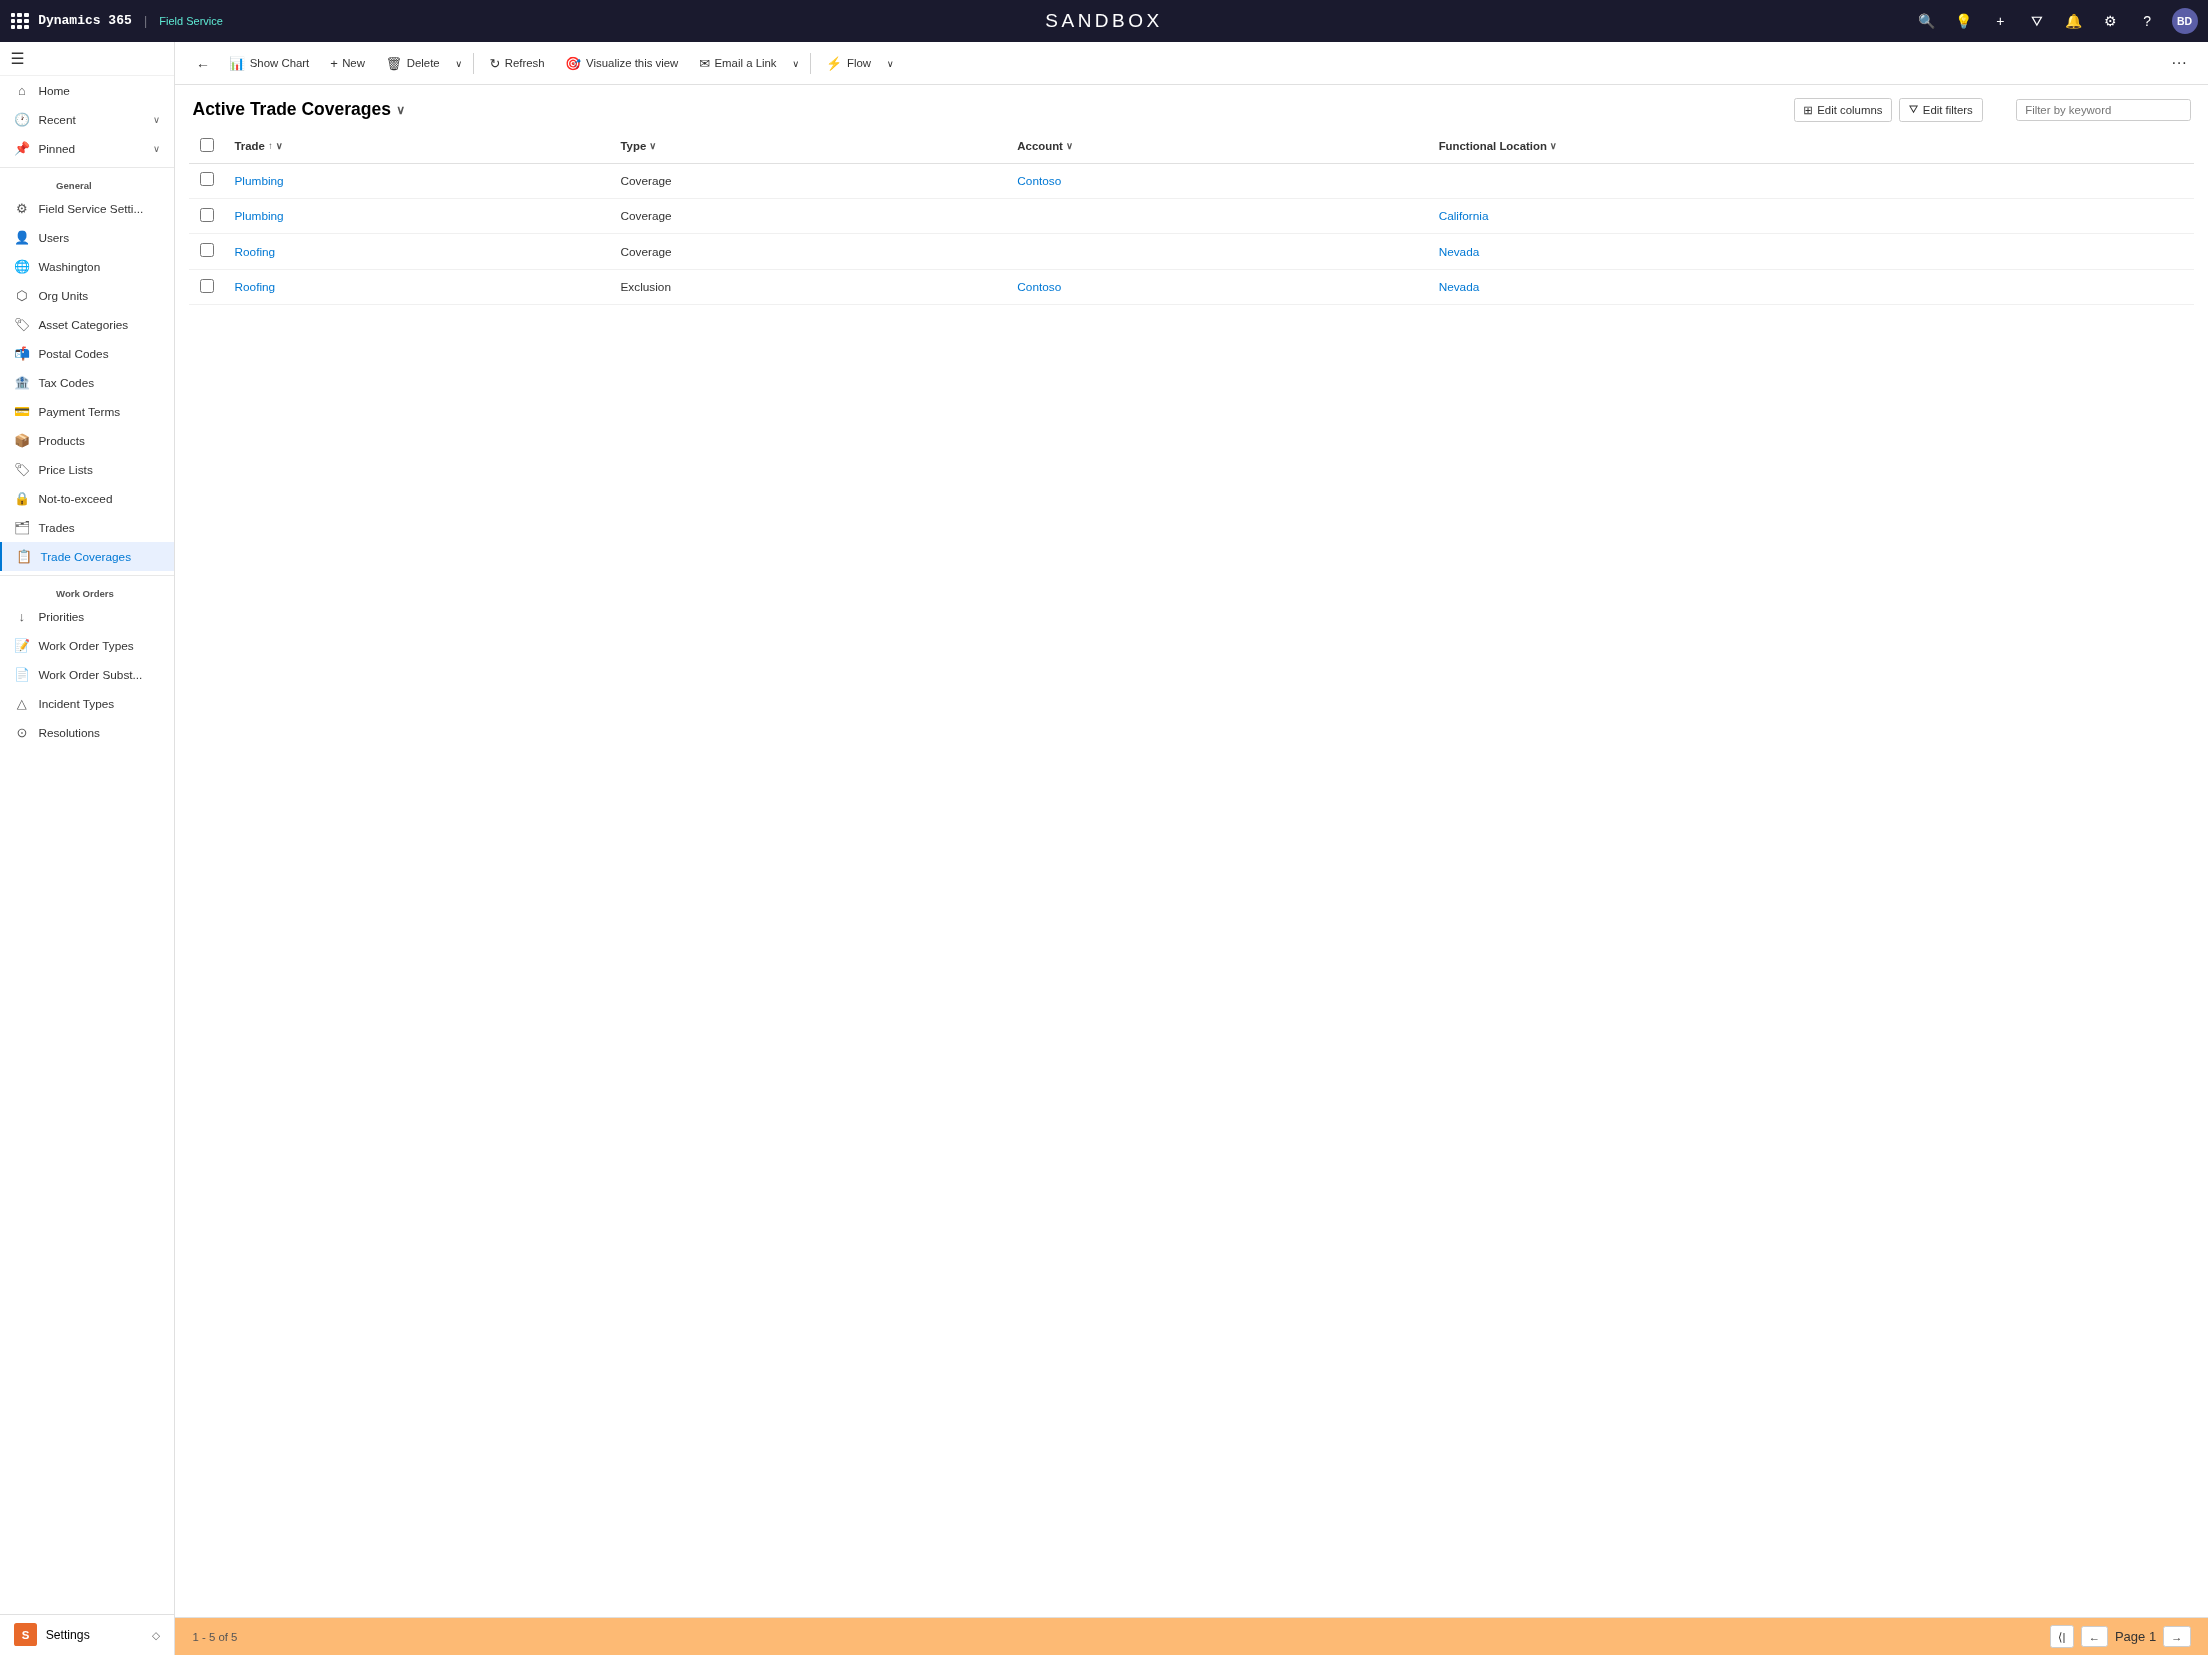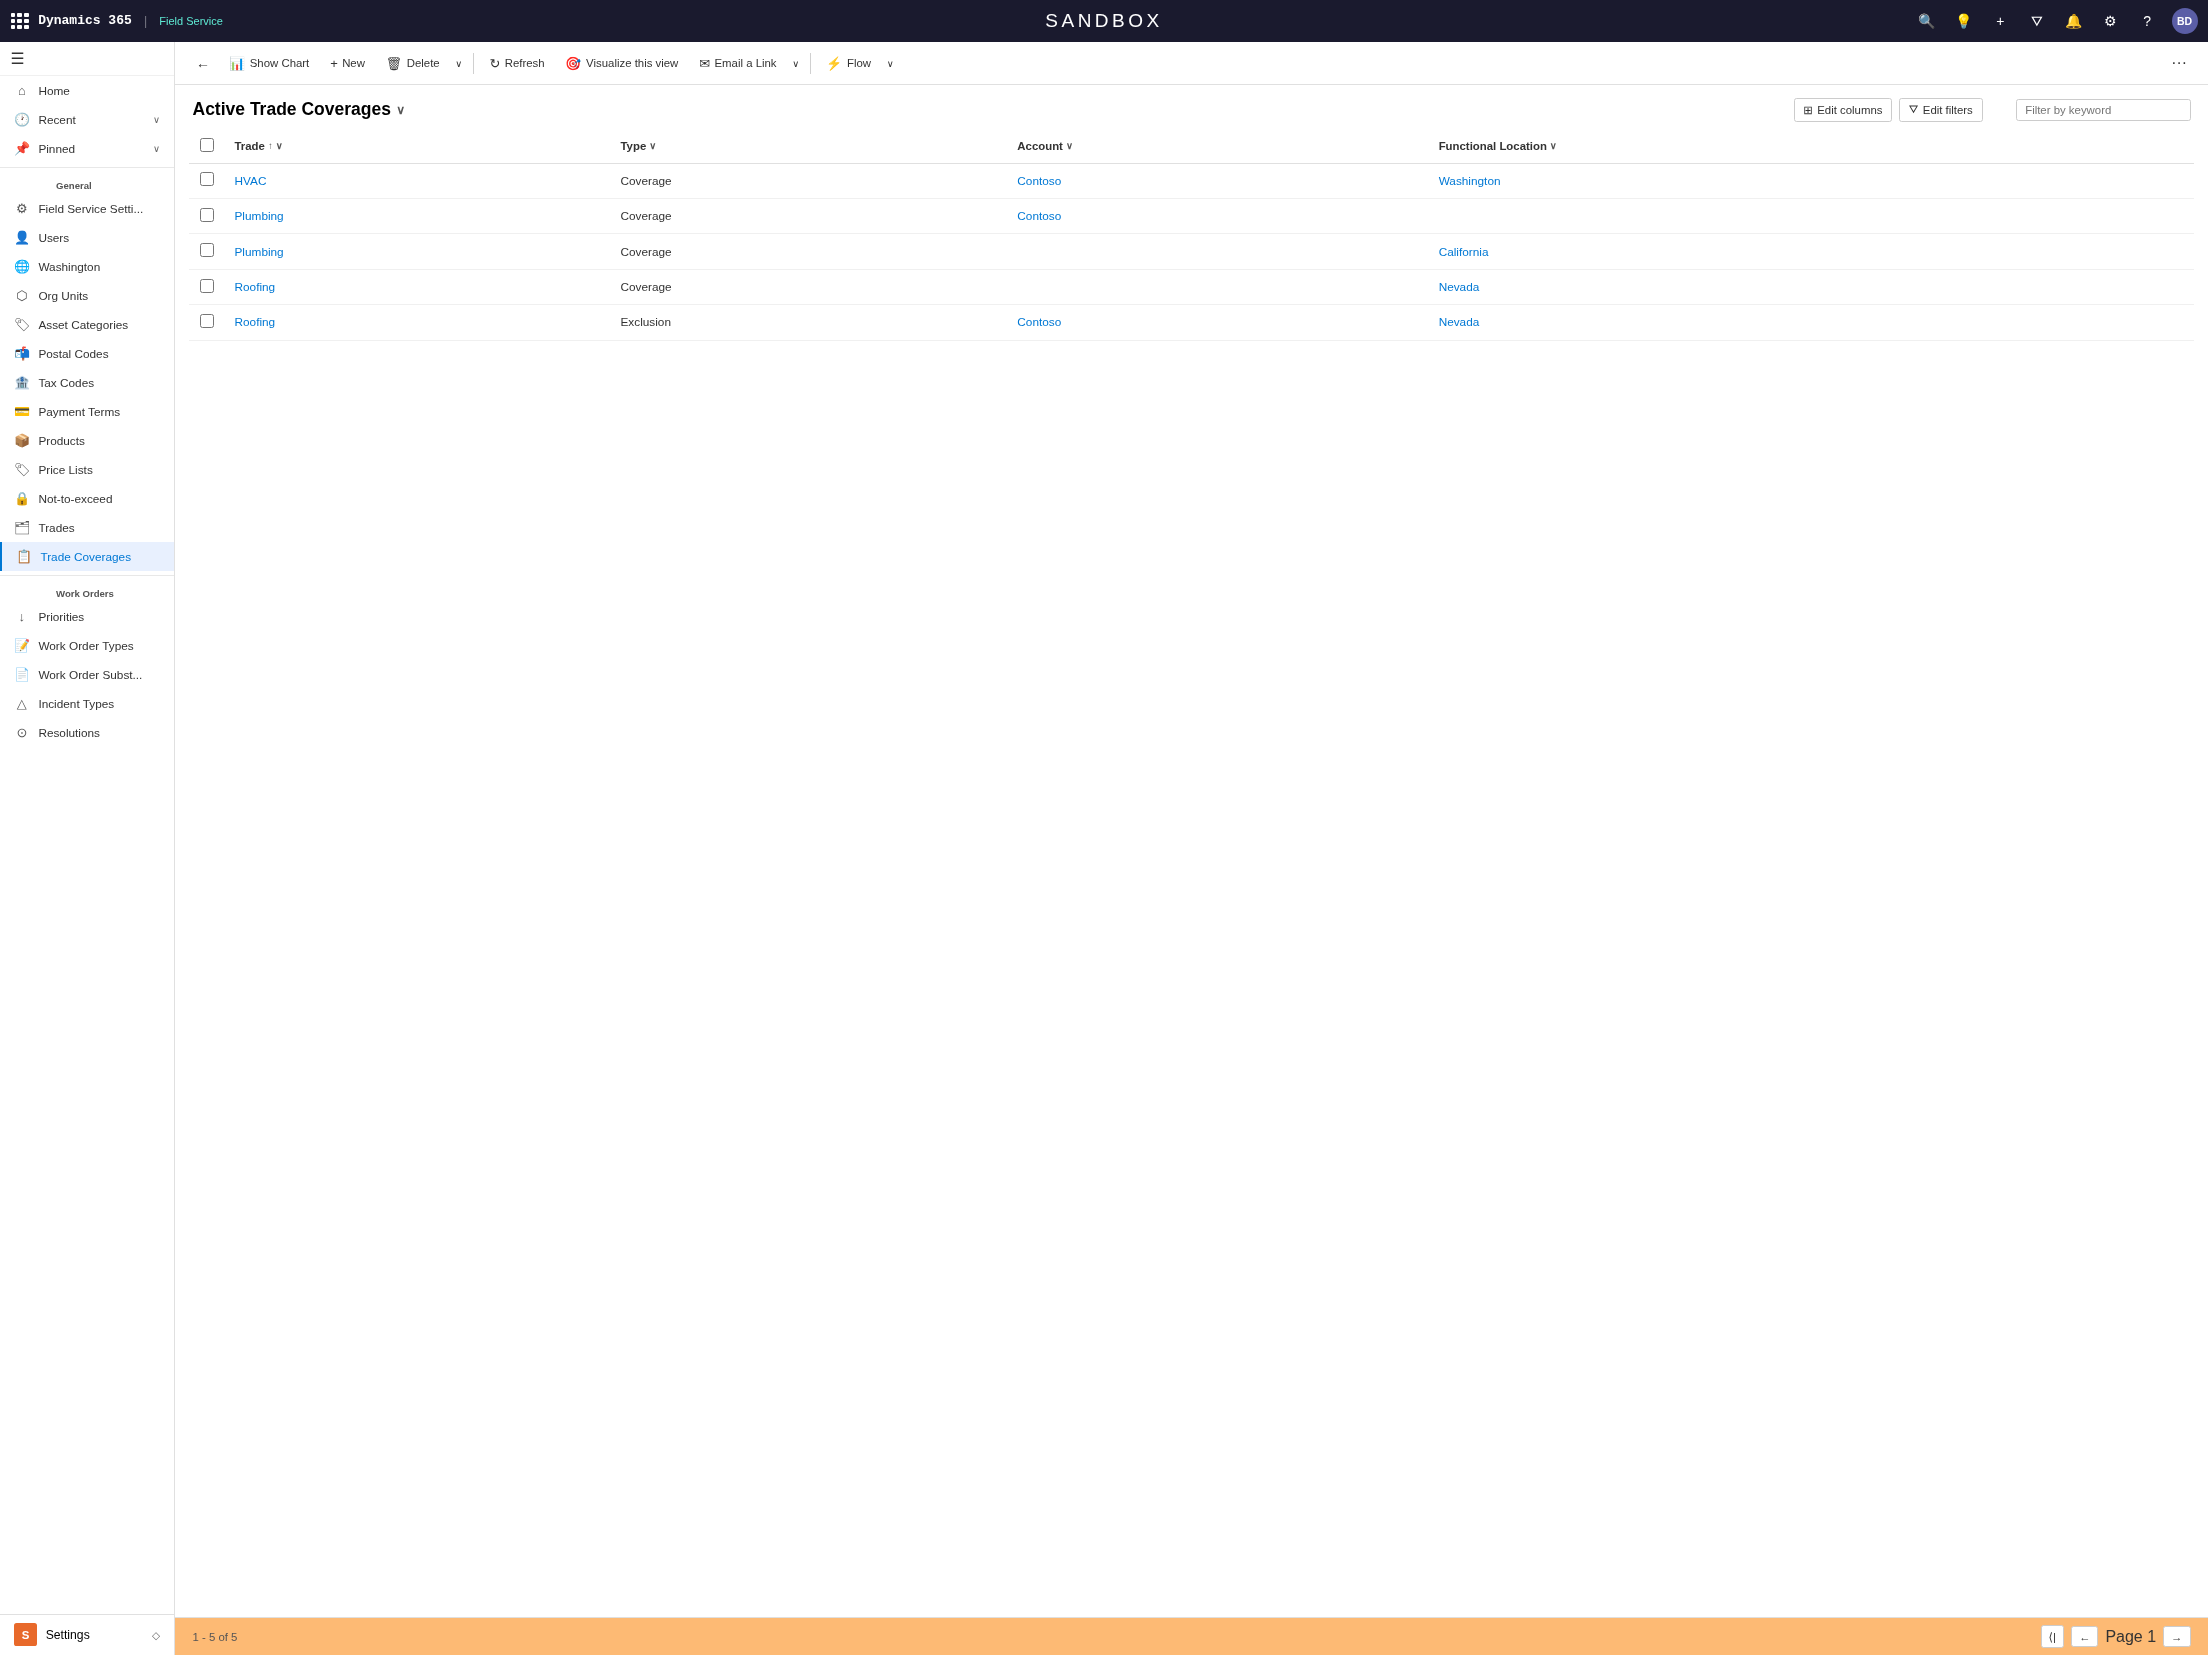--- a/index.html
+++ b/index.html
@@ -325,13 +325,6 @@
         </thead>
         <tbody id="table-body">
 
-        <tr>
-              <td class="checkbox-col"><input type="checkbox" class="row-checkbox" style=""></td>
-              <td><a class="td-link" href="#">HVAC</a></td>
-              <td>Coverage</td>
-              <td><a class="td-link" href="#">Contoso</a></td>
-              <td><a class="td-link" href="#">Washington</a></td>
-            </tr>
             <tr>
               <td class="checkbox-col"><input type="checkbox" class="row-checkbox" style=""></td>
               <td><a class="td-link" href="#">Plumbing</a></td>

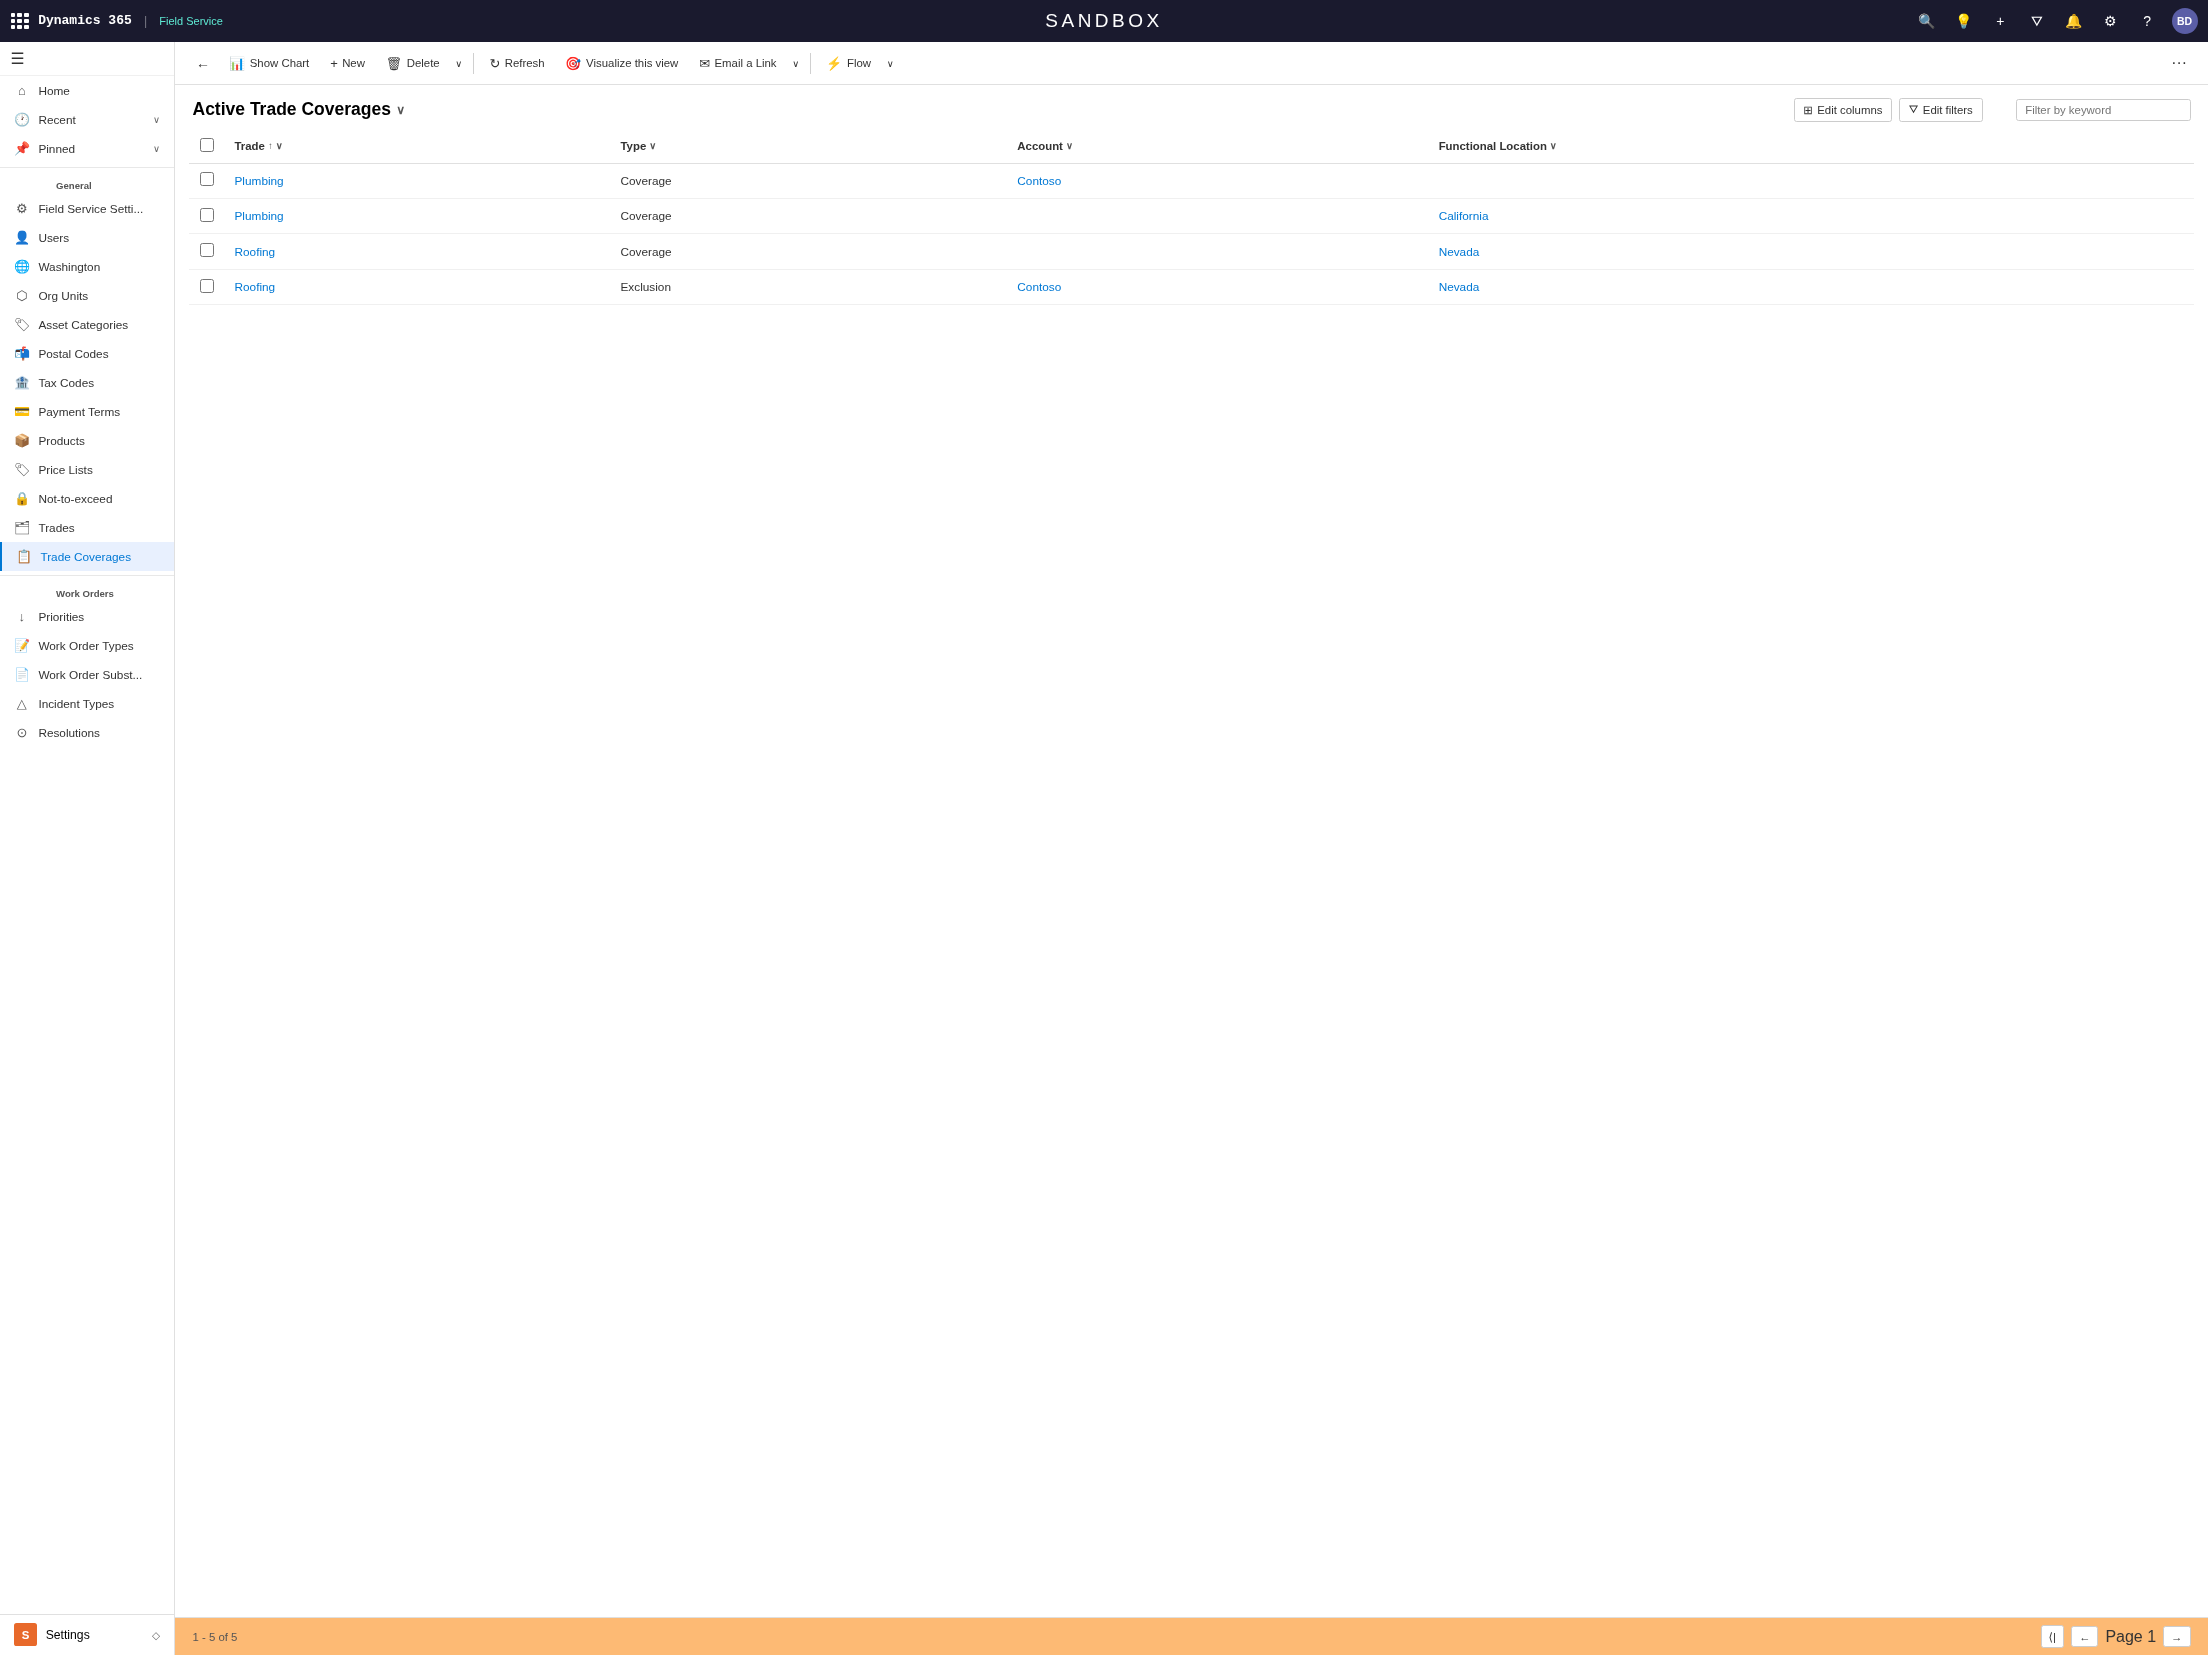--- a/index.html
+++ b/index.html
@@ -83,7 +83,7 @@
     .pagination-controls { display: flex; align-items: center; gap: 7px; }
     .page-btn { padding: 3.5px 7px; border: 0.9px solid #ccc; background: #fff; cursor: pointer; font-size: 11.4px; border-radius: 2.6px; color: #333; }
     .page-btn:disabled { color: #aaa; cursor: not-allowed; }
-    .page-label { font-size: 16px; color: #333; }
+    .page-label { font-size: 13px; color: #333; }
   </style>
 </head>
 <body>

